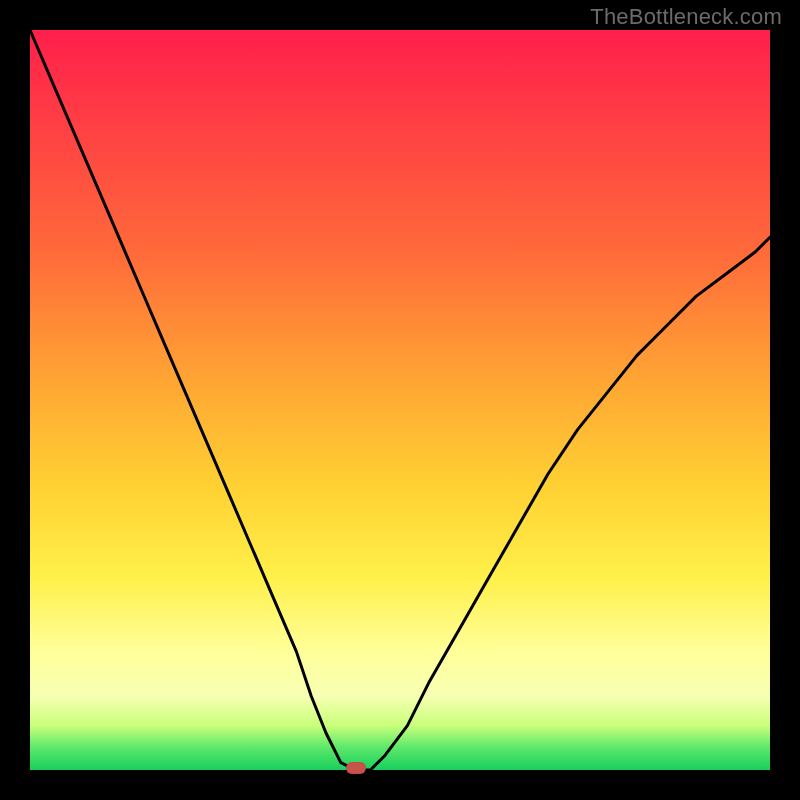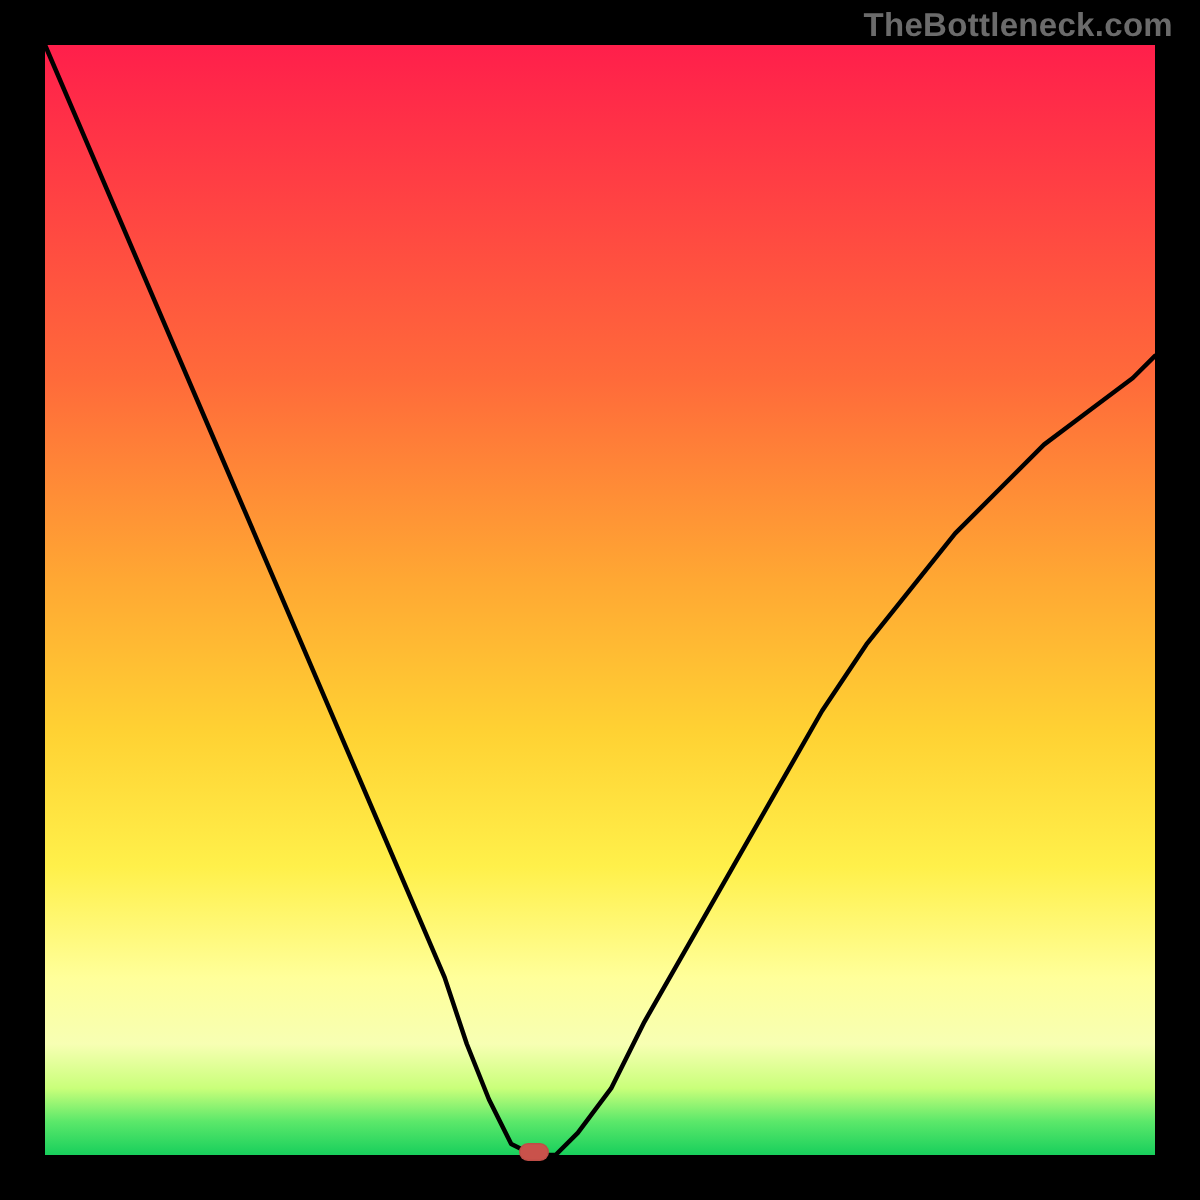--- a/index.html
+++ b/index.html
@@ -45,7 +45,7 @@
     right: 18px;
     color: #6b6b6b;
     font-size: 22px;
-    font-weight: 700;
+    font-weight: 400;
     letter-spacing: 0.2px;
     user-select: none;
   }

